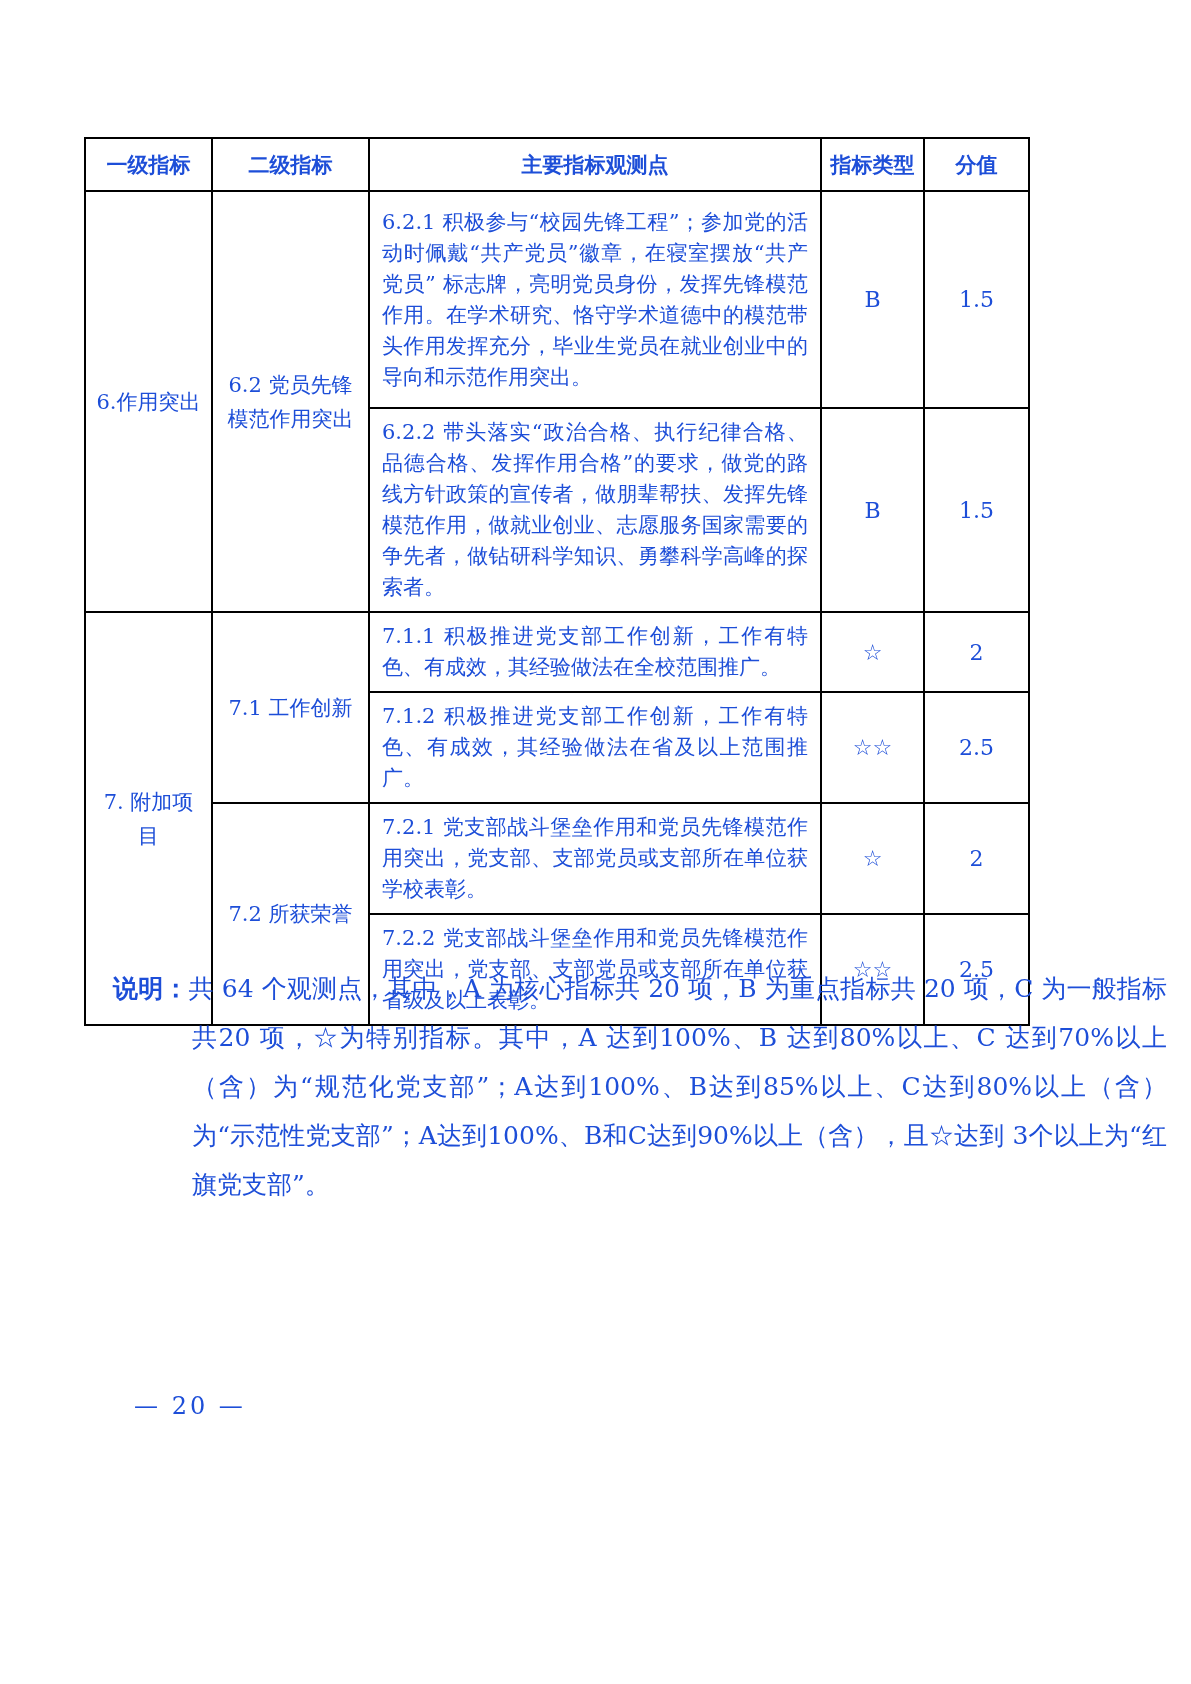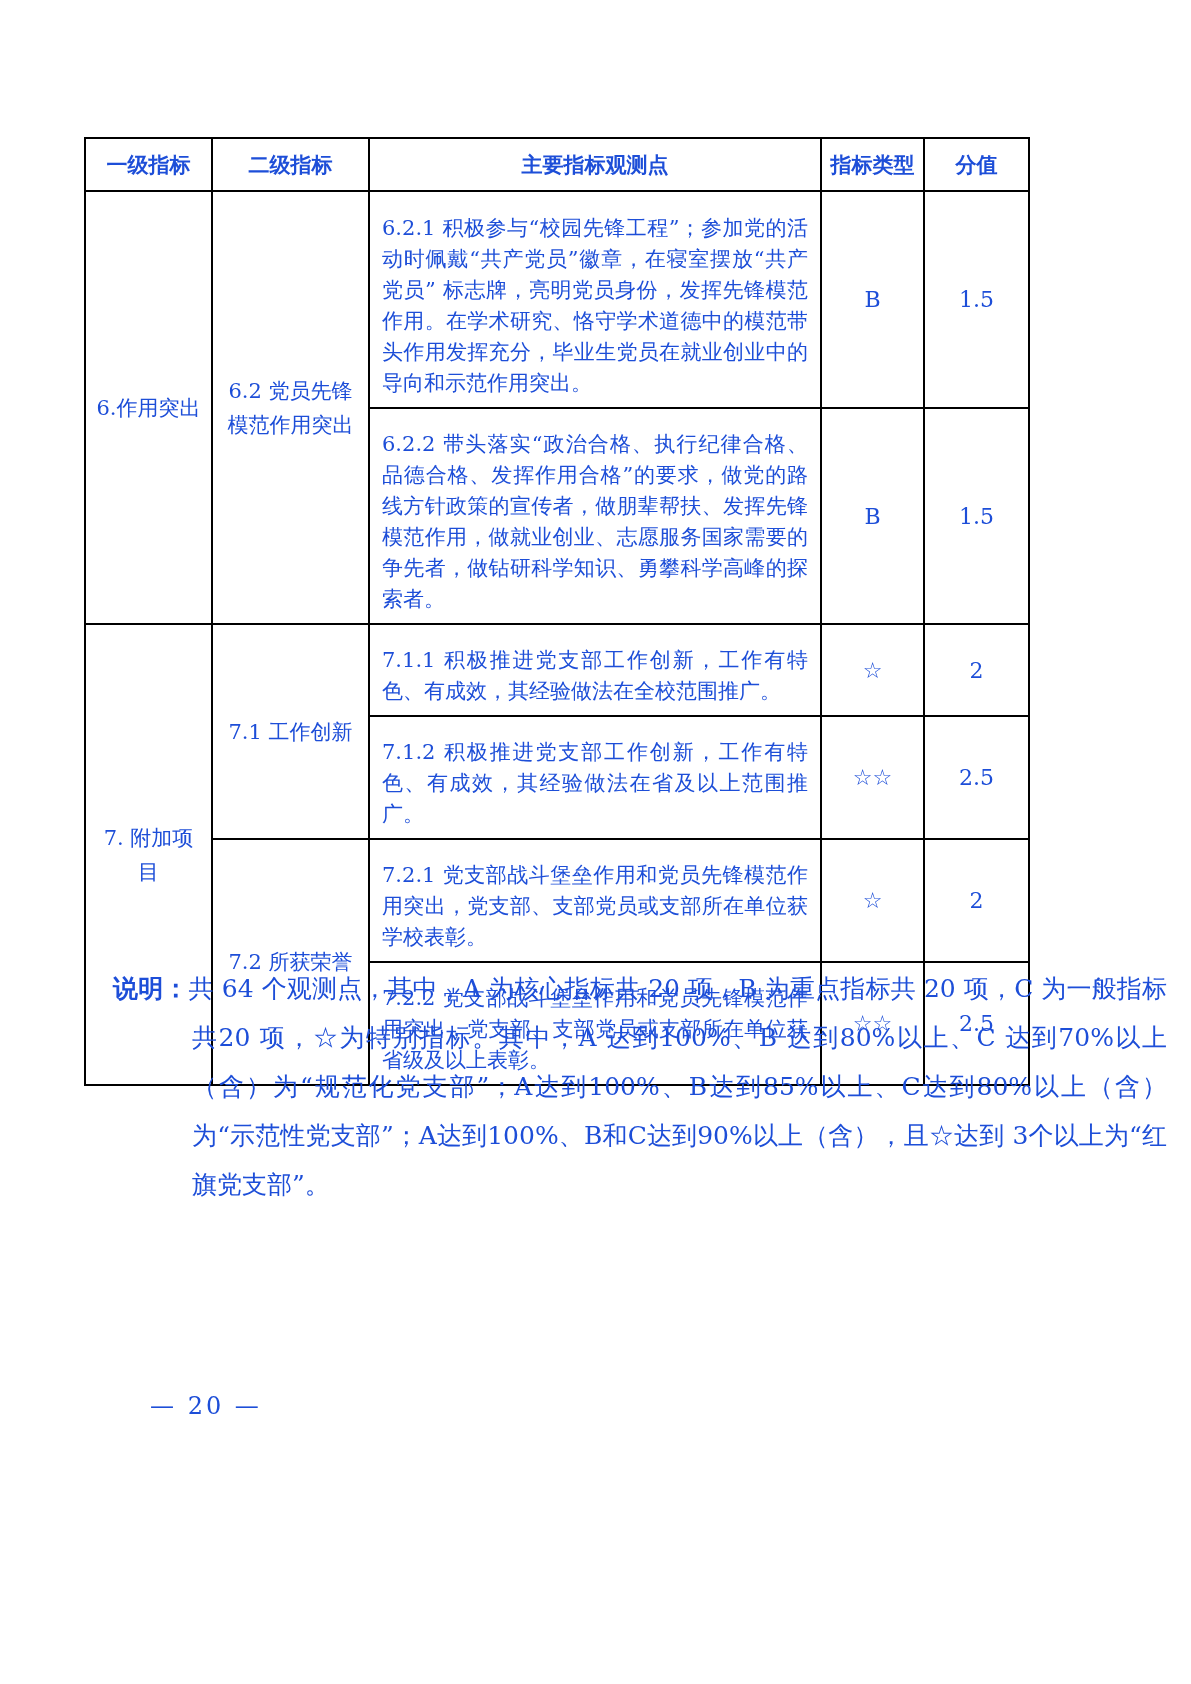--- a/index.html
+++ b/index.html
@@ -41,7 +41,7 @@
     font-size:21px;
     line-height:31px;
     text-align:justify;
-    padding:20px 12px 8px 12px;
+    padding:8px 12px 8px 12px;
   }
   .type-cell {
     text-align:center;

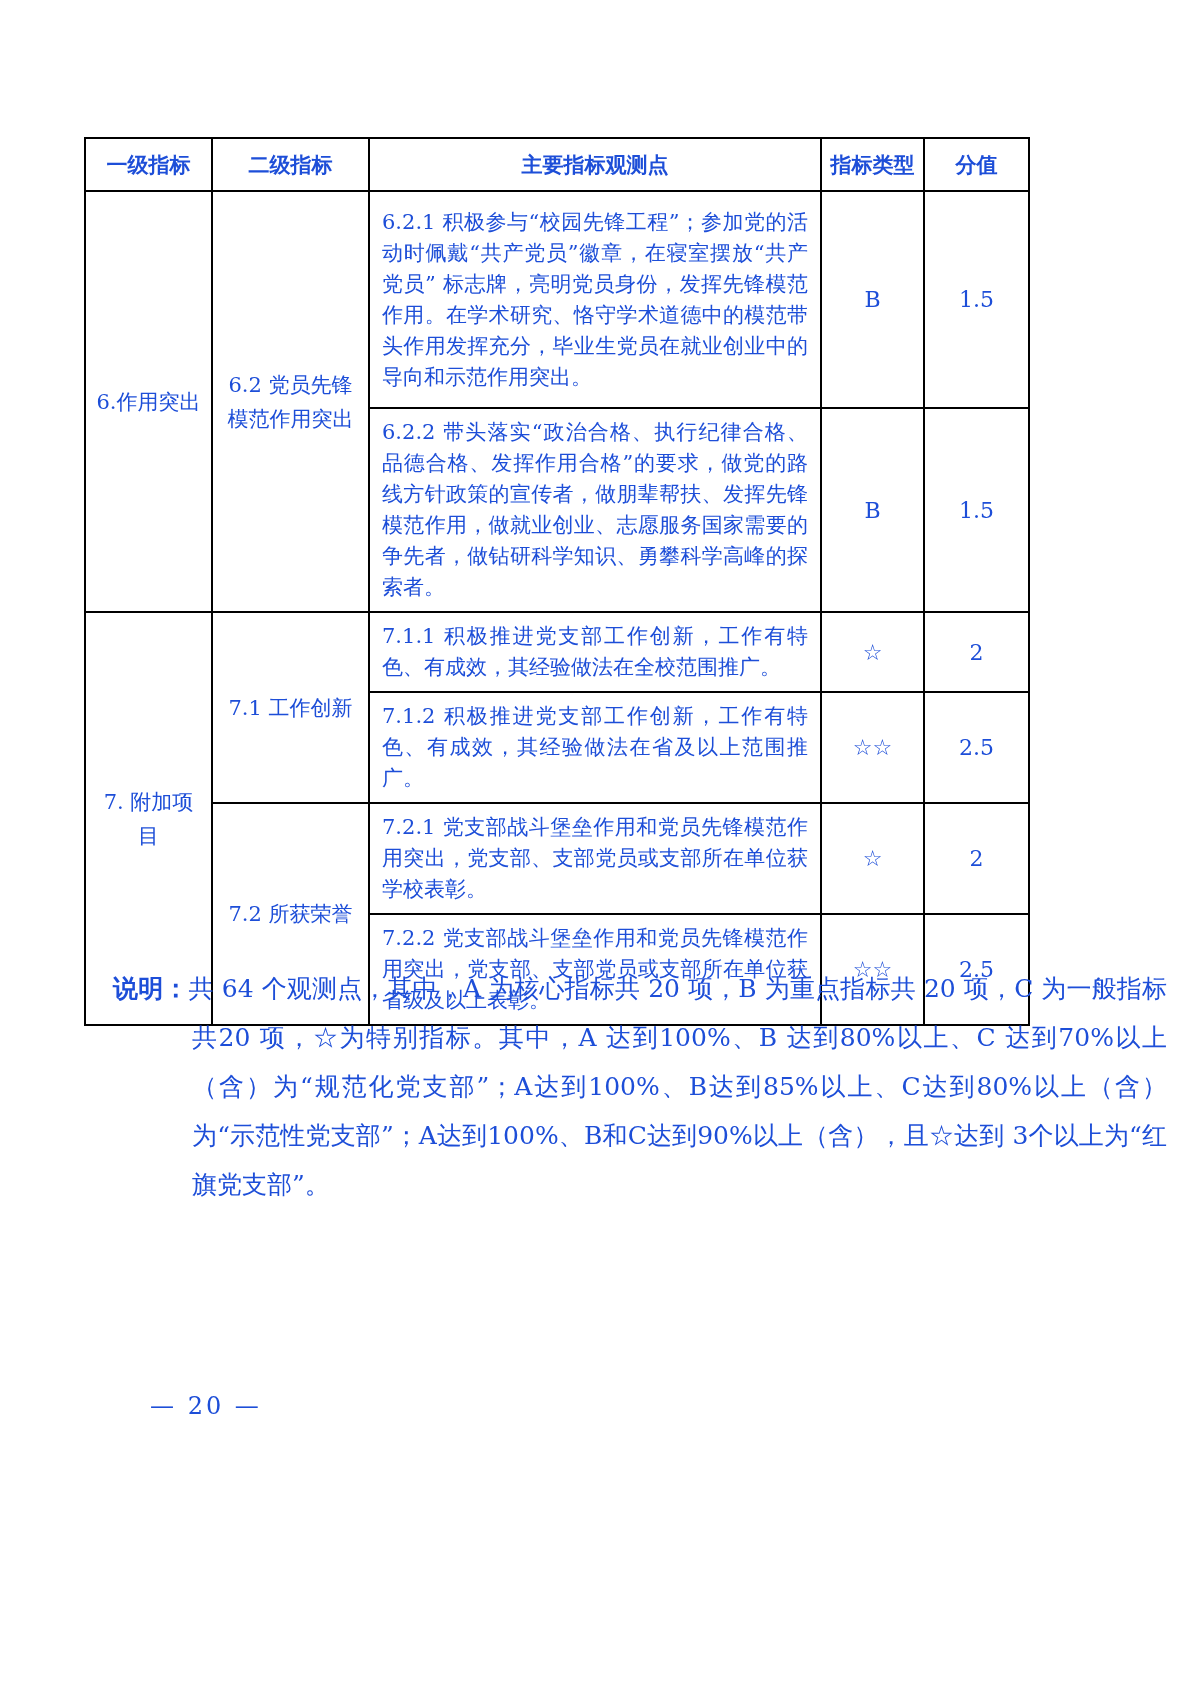--- a/index.html
+++ b/index.html
@@ -72,7 +72,7 @@
 
   .page-footer {
     position:absolute;
-    left:150px; top:1392px;
+    left:134px; top:1392px;
     font-size:24px;
     letter-spacing:3px;
   }

